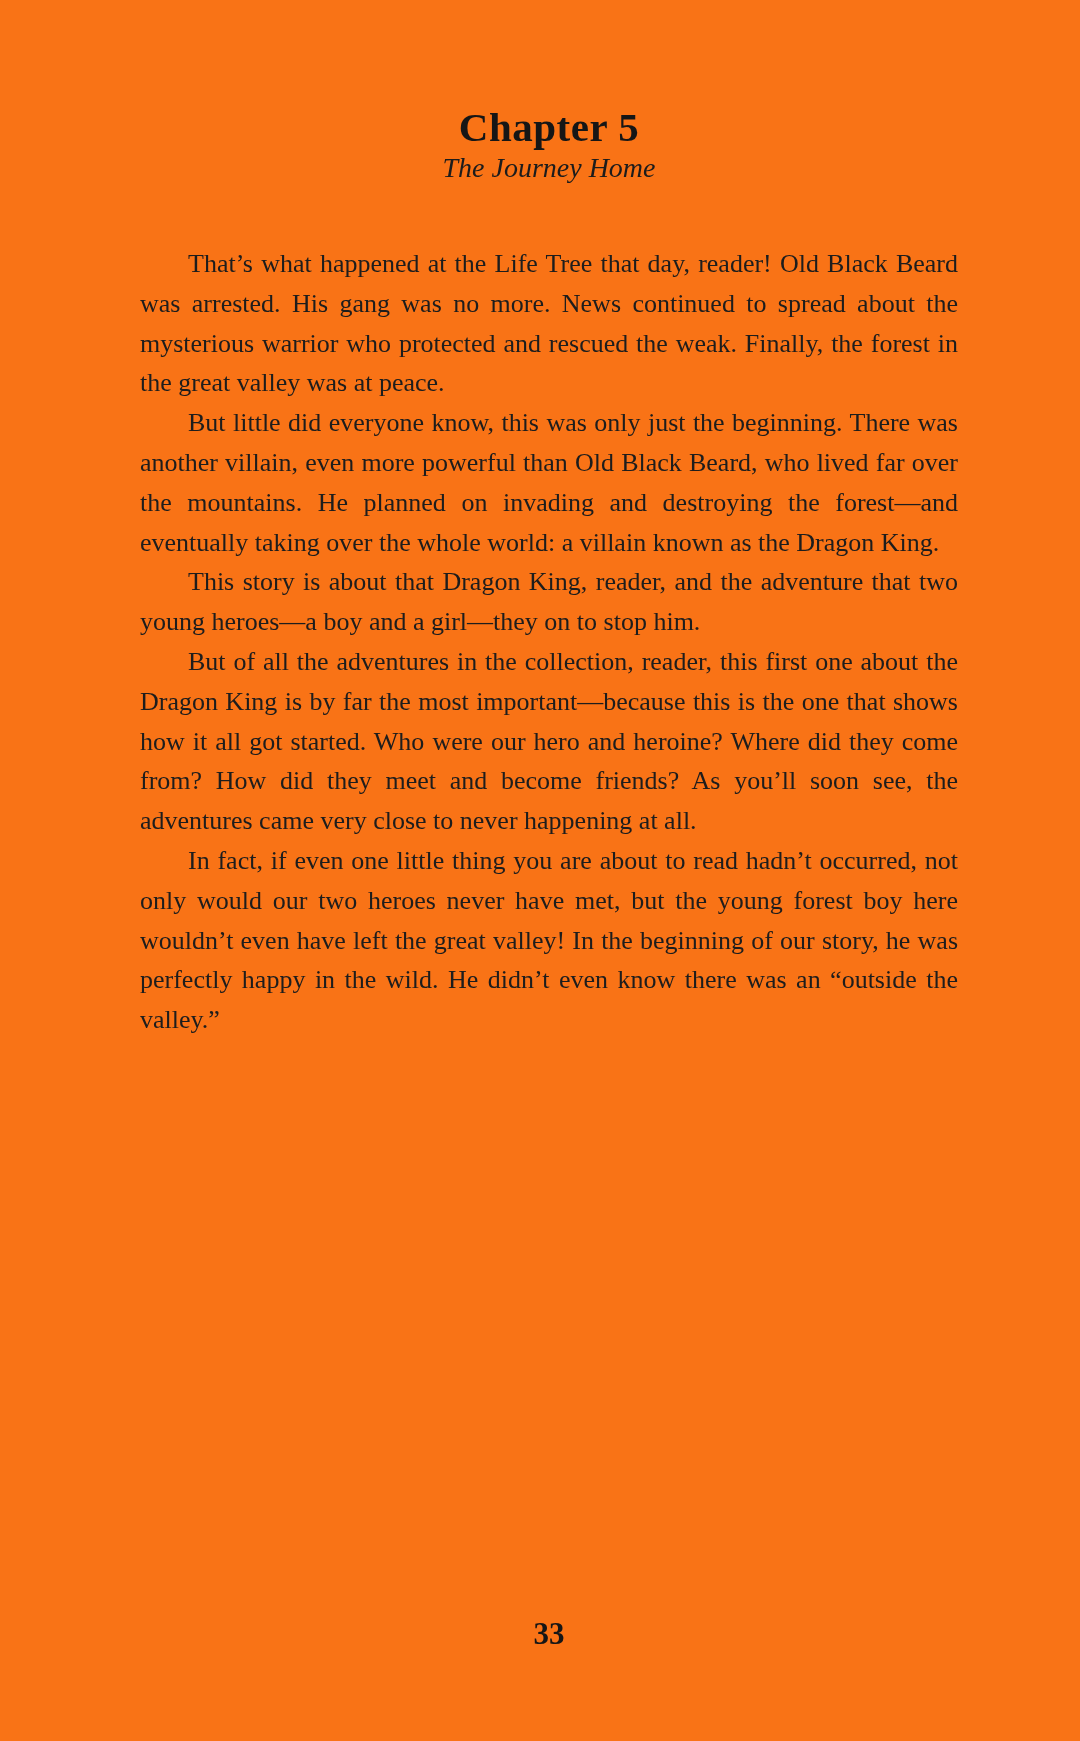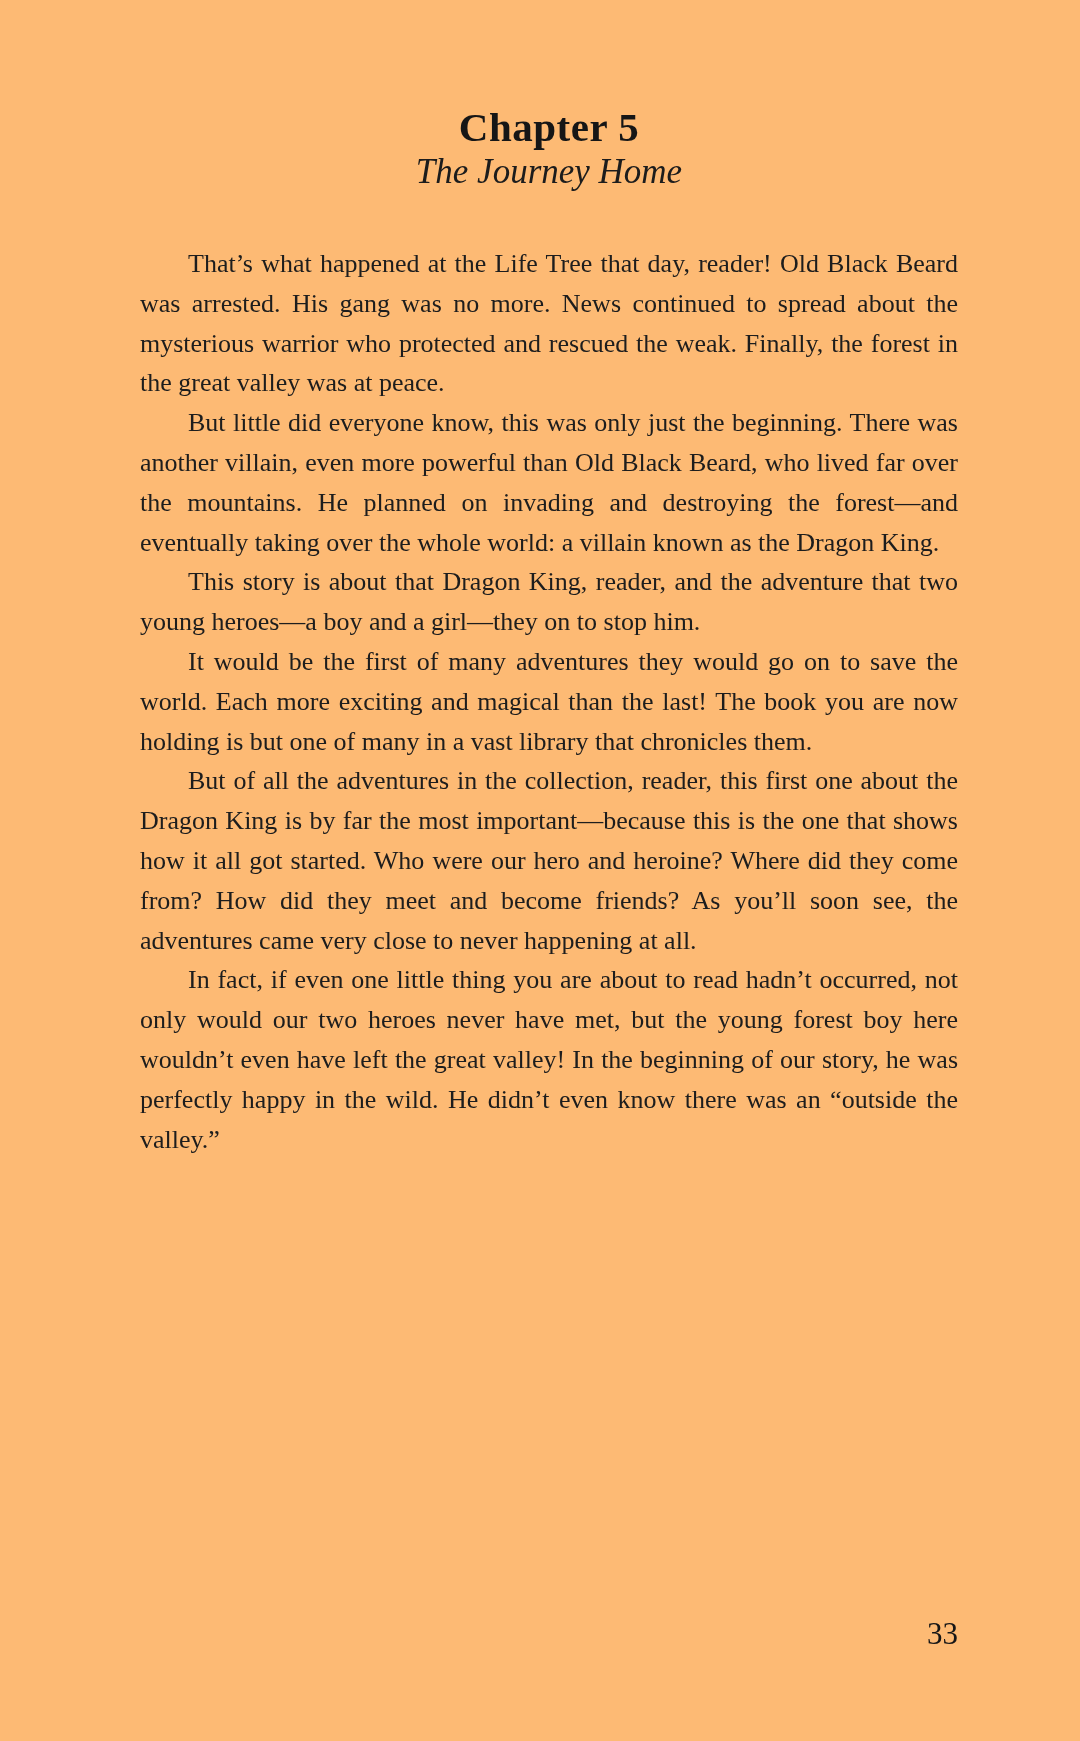--- a/index.html
+++ b/index.html
@@ -11,7 +11,7 @@
     position: relative;
     width: 1080px;
     height: 1741px;
-    background: #fdba74;
+    background: #f97316;
     font-family: "Liberation Serif", "DejaVu Serif", serif;
     color: #1c1c1c;
     overflow: hidden;

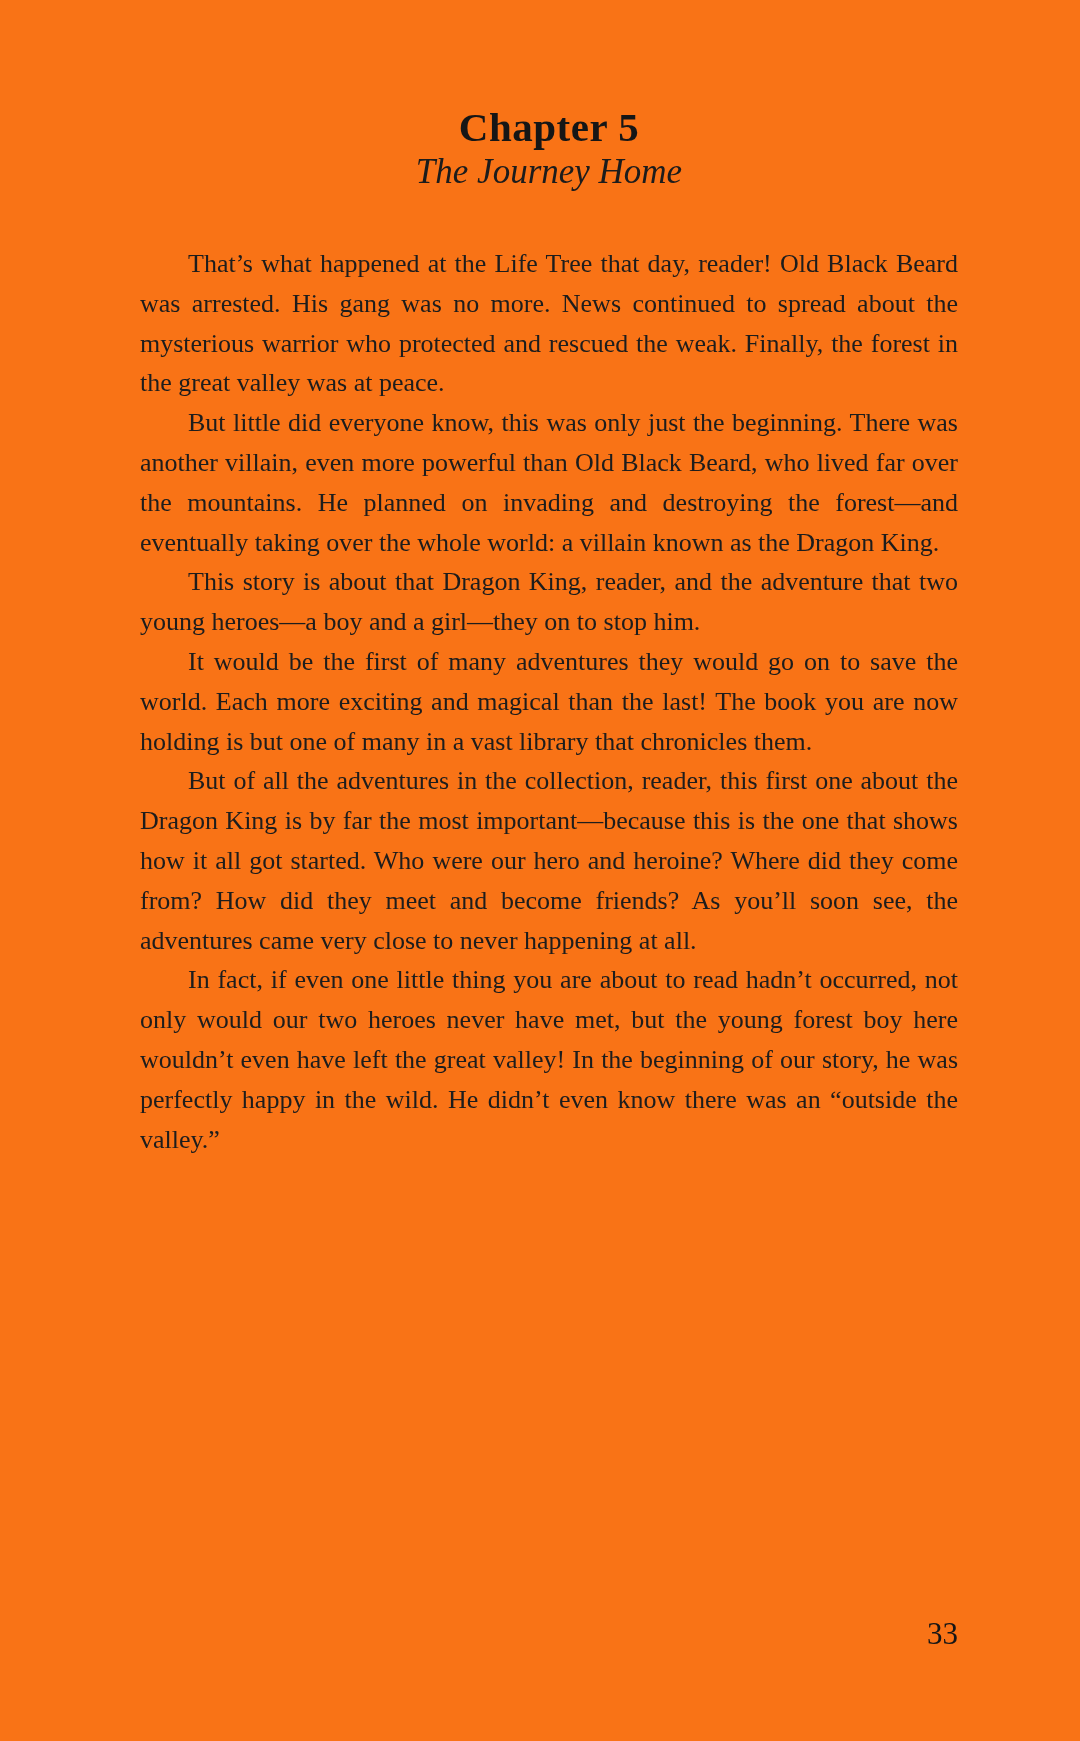--- a/index.html
+++ b/index.html
@@ -35,7 +35,7 @@
     width: 818px;
     margin: 0;
     text-align: center;
-    font-size: 35px;
+    font-size: 28px;
     font-weight: 400;
     font-style: italic;
     color: #1c1c1c;

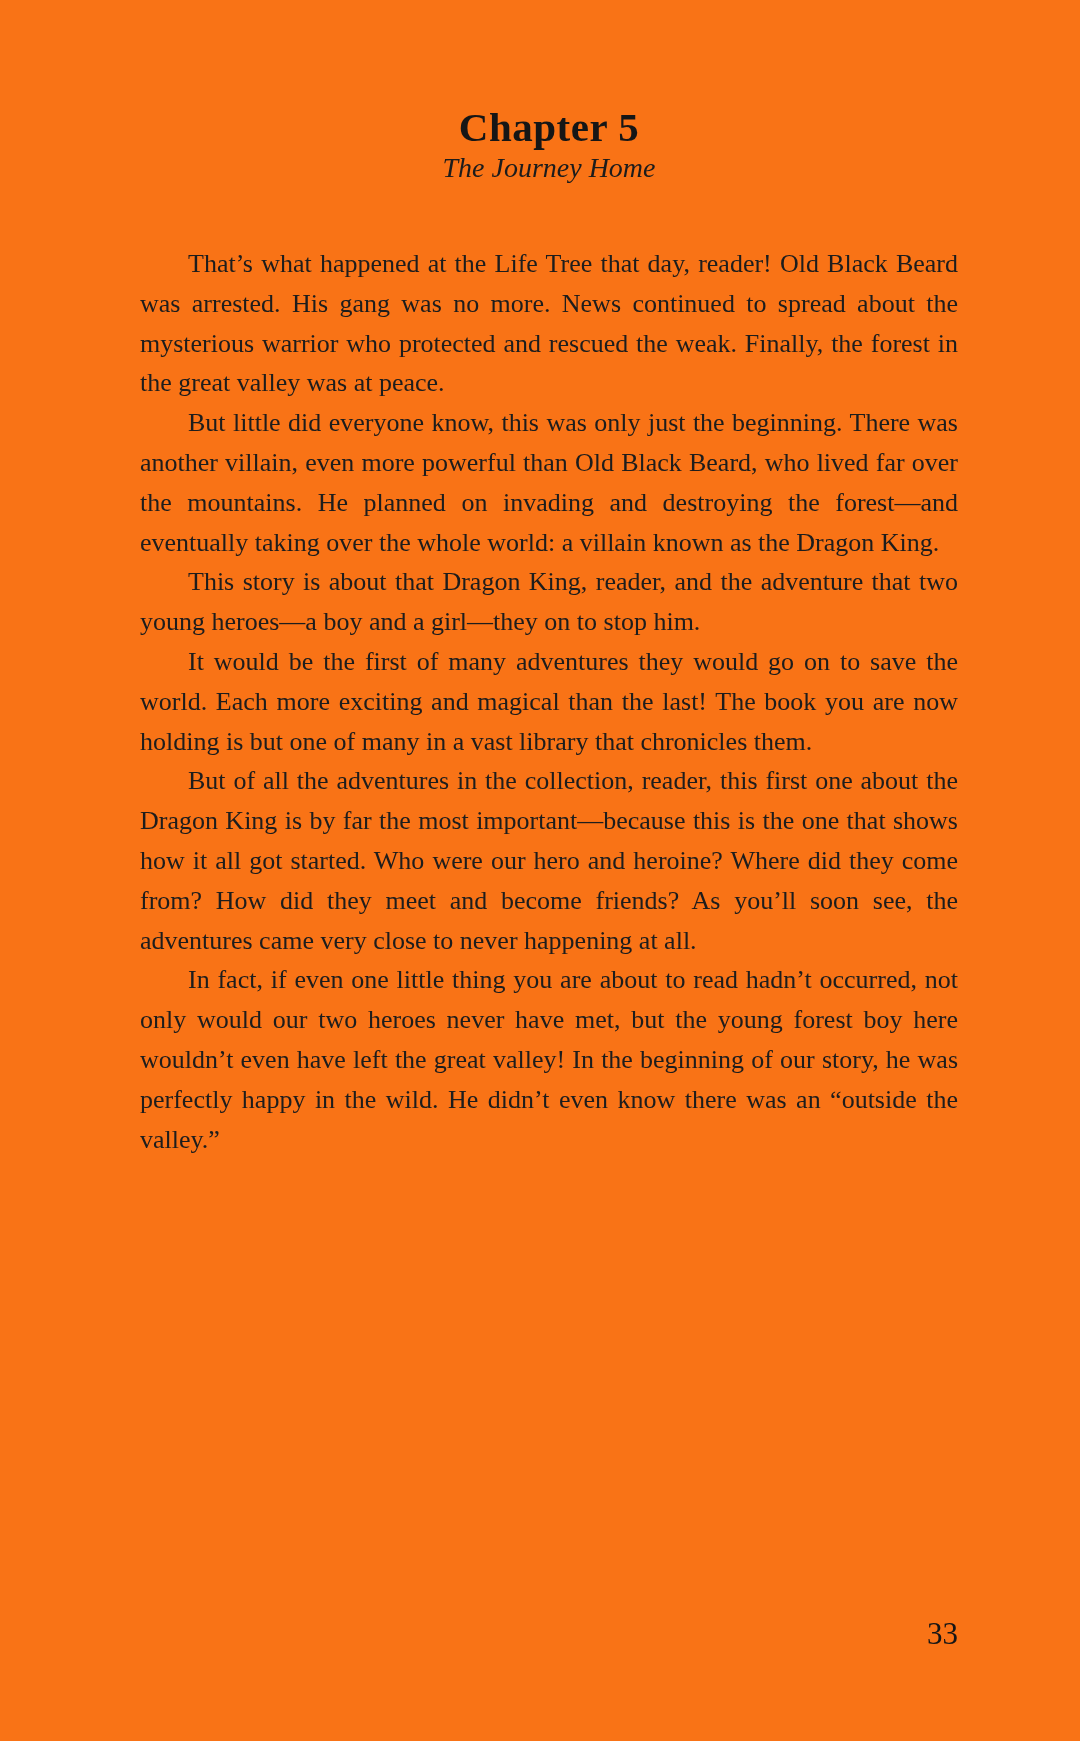--- a/index.html
+++ b/index.html
@@ -79,7 +79,6 @@
     <p>That’s what happened at the Life Tree that day, reader! Old Black Beard was arrested. His gang was no more. News continued to spread about the mysterious warrior who protected and rescued the weak. Finally, the forest in the great valley was at peace.</p>
     <p>But little did everyone know, this was only just the beginning. There was another villain, even more powerful than Old Black Beard, who lived far over the mountains. He planned on invading and destroying the forest—and eventually taking over the whole world: a villain known as the Dragon King.</p>
     <p>This story is about that Dragon King, reader, and the adventure that two young heroes—a boy and a girl—they on to stop him.</p>
-    <p>It would be the first of many adventures they would go on to save the world. Each more exciting and magical than the last! The book you are now holding is but one of many in a vast library that chronicles them.</p>
     <p>But of all the adventures in the collection, reader, this first one about the Dragon King is by far the most important—because this is the one that shows how it all got started. Who were our hero and heroine? Where did they come from? How did they meet and become friends? As you’ll soon see, the adventures came very close to never happening at all.</p>
     <p>In fact, if even one little thing you are about to read hadn’t occurred, not only would our two heroes never have met, but the young forest boy here wouldn’t even have left the great valley! In the beginning of our story, he was perfectly happy in the wild. He didn’t even know there was an “outside the valley.”</p>
   </div>

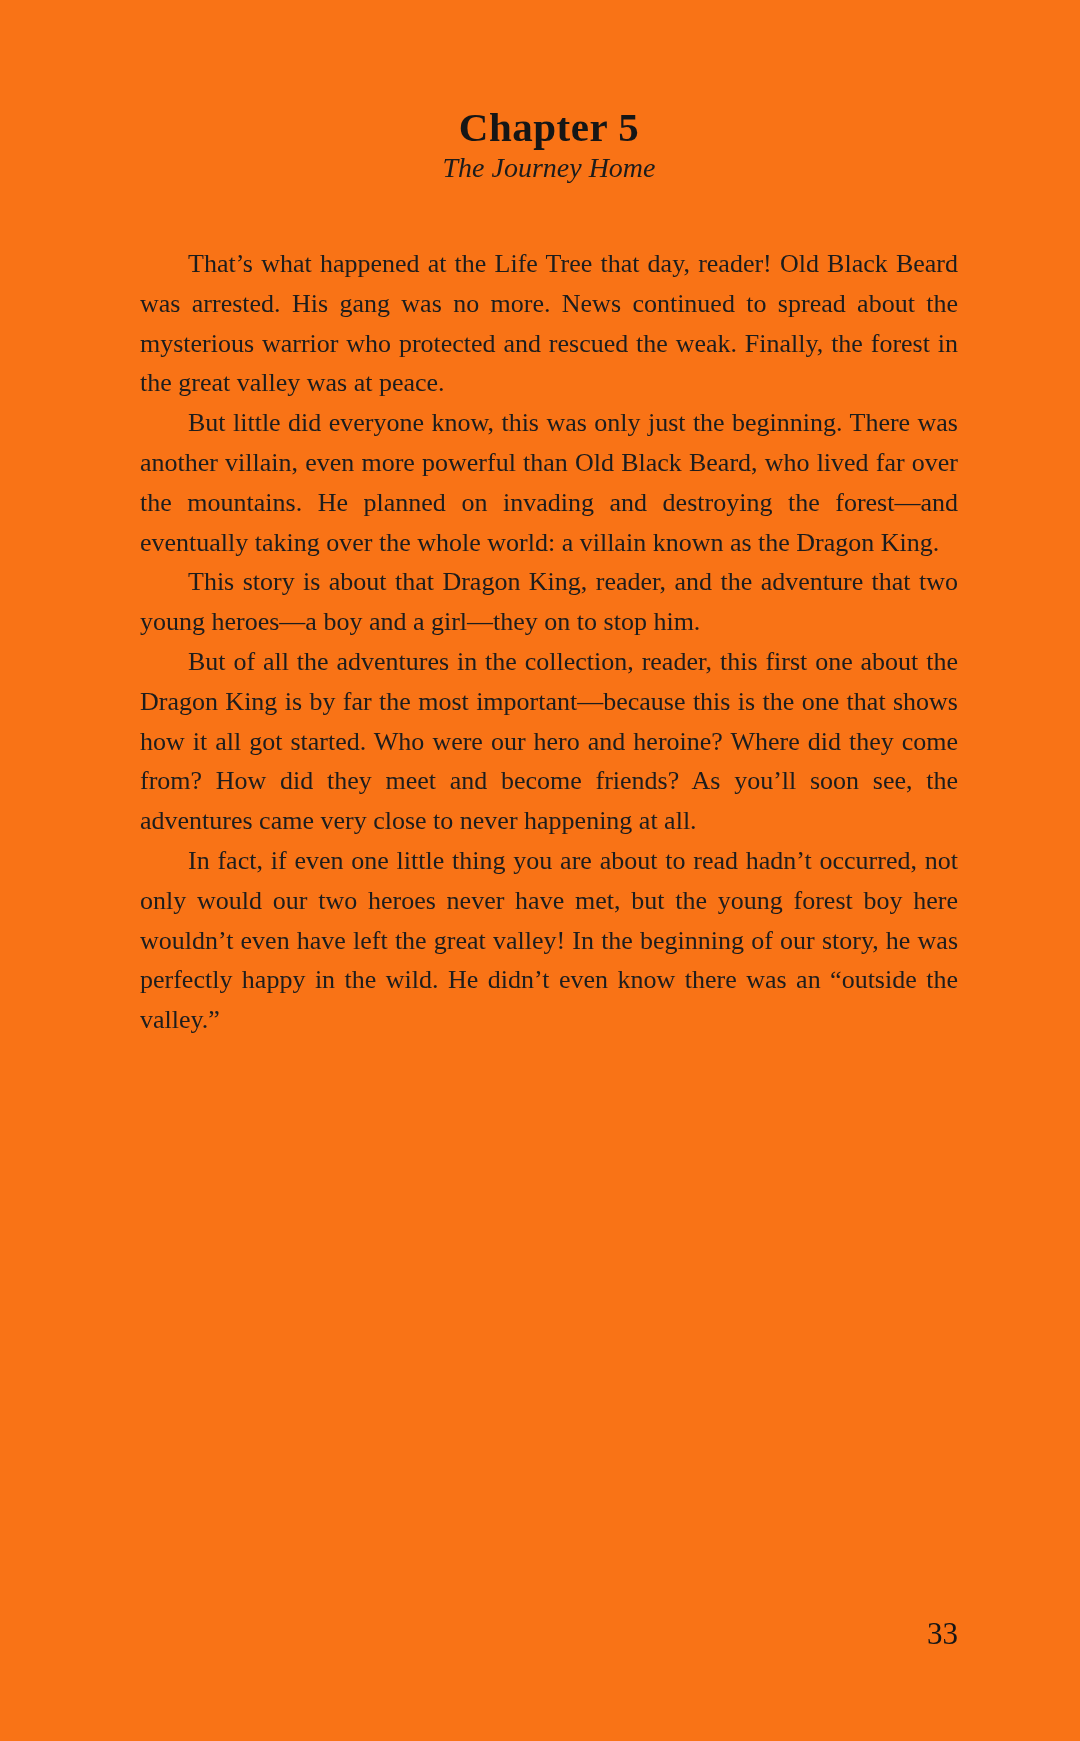--- a/index.html
+++ b/index.html
@@ -60,9 +60,9 @@
     top: 1616px;
     left: 140px;
     width: 818px;
-    text-align: right;
+    text-align: center;
     font-size: 31px;
-    font-weight: 400;
+    font-weight: 700;
     color: #161616;
   }
 </style>

